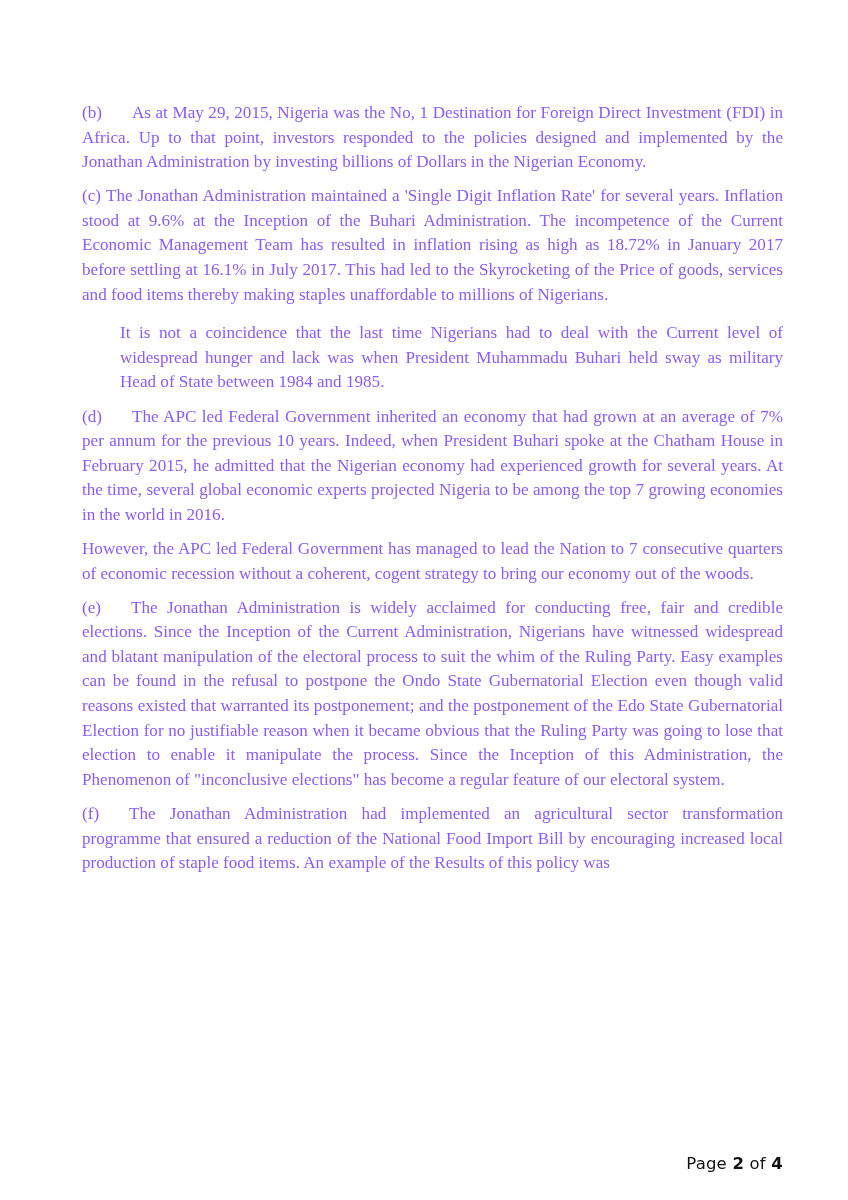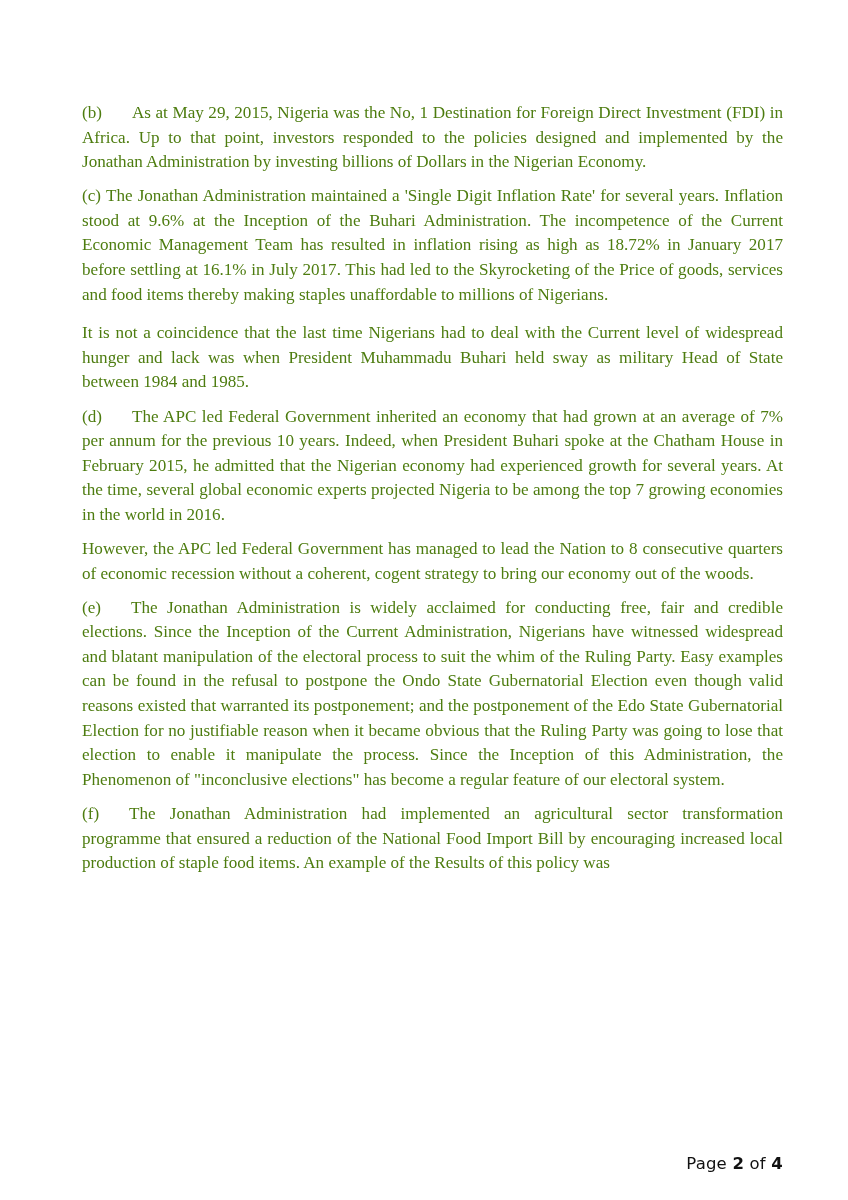--- a/index.html
+++ b/index.html
@@ -36,7 +36,7 @@
     line-height: 24.6px;
     text-align: justify;
     text-justify: inter-word;
-    color: #4d7c0f;
+    color: #8b5cf6;
     hyphens: none;
   }
   p.para:last-of-type {

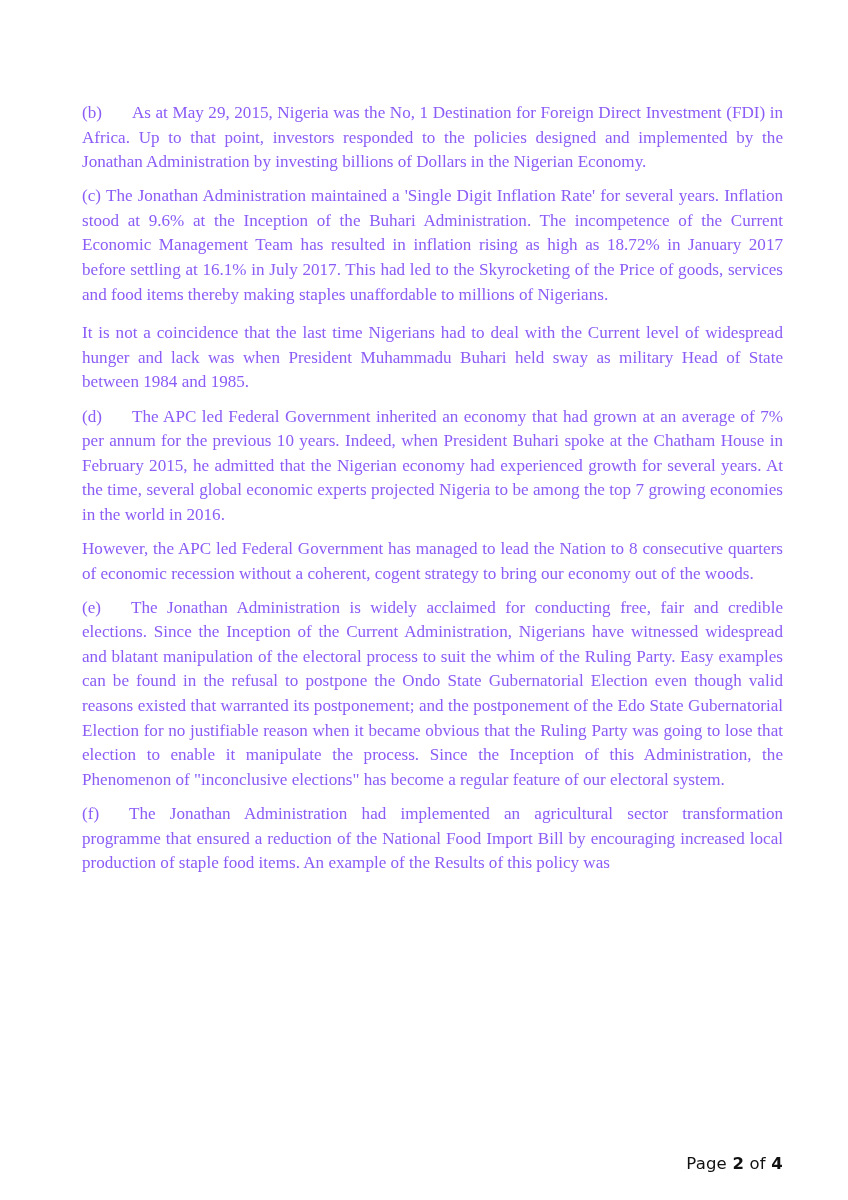--- a/index.html
+++ b/index.html
@@ -45,6 +45,7 @@
   
   p.para.gap-before {
     margin-top: 14px;
+    margin-left: 38px;
   }
   
   .label {

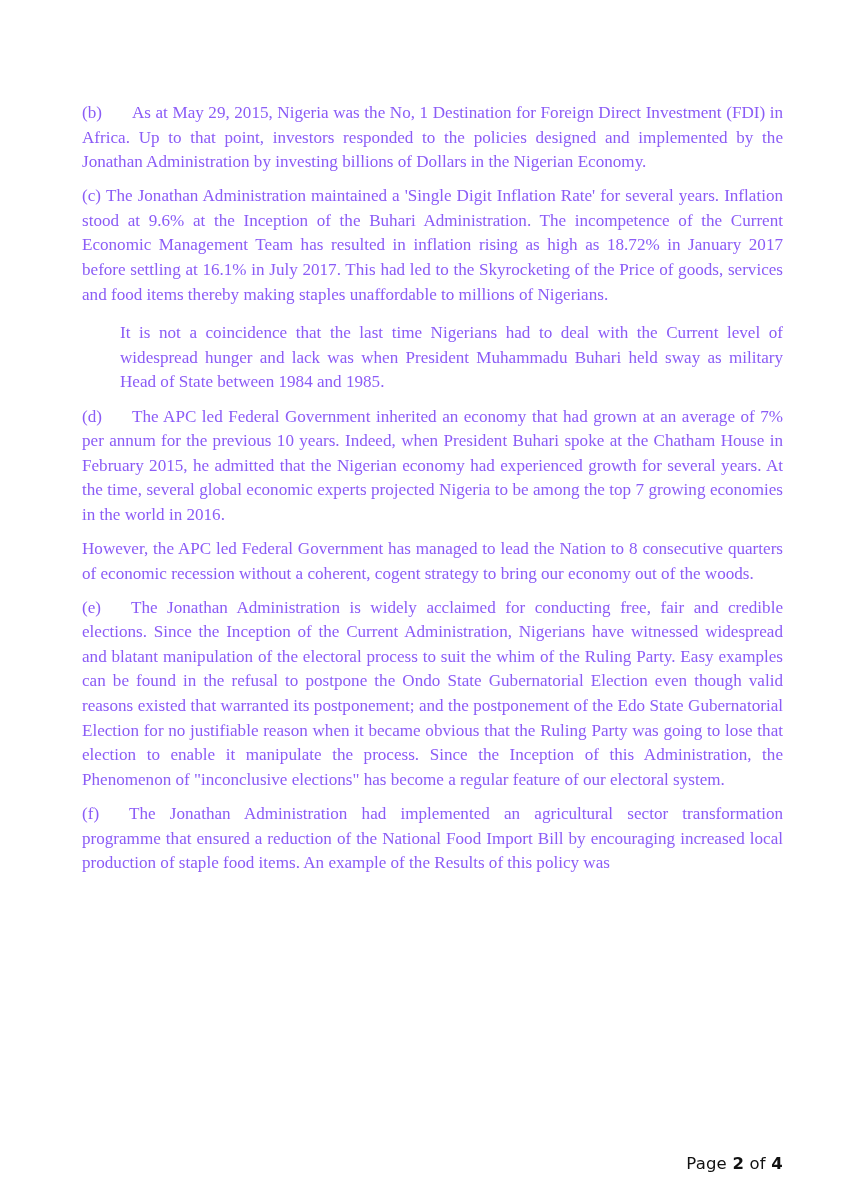--- a/index.html
+++ b/index.html
@@ -91,7 +91,7 @@
 
     <p class="para"><span class="label">(d)</span><span class="tab-wide"></span><span>The APC led Federal Government inherited an economy that had grown at an average of 7% per annum for the previous 10 years. Indeed, when President Buhari spoke at the Chatham House in February 2015, he admitted that the Nigerian economy had experienced growth for several years. At the time, several global economic experts projected Nigeria to be among the top 7 growing economies in the world in 2016.</span></p>
 
-    <p class="para"><span>However, the APC led Federal Government has managed to lead the Nation to 8 consecutive quarters of economic recession without a coherent, cogent strategy to bring our economy out of the woods.</span></p>
+    <p class="para"><span>However, the APC led Federal Government has managed to lead the Nation to 7 consecutive quarters of economic recession without a coherent, cogent strategy to bring our economy out of the woods.</span></p>
 
     <p class="para"><span class="label">(e)</span><span class="tab-wide"></span><span>The Jonathan Administration is widely acclaimed for conducting free, fair and credible elections. Since the Inception of the Current Administration, Nigerians have witnessed widespread and blatant manipulation of the electoral process to suit the whim of the Ruling Party. Easy examples can be found in the refusal to postpone the Ondo State Gubernatorial Election even though valid reasons existed that warranted its postponement; and the postponement of the Edo State Gubernatorial Election for no justifiable reason when it became obvious that the Ruling Party was going to lose that election to enable it manipulate the process. Since the Inception of this Administration, the Phenomenon of "inconclusive elections" has become a regular feature of our electoral system.</span></p>
 

